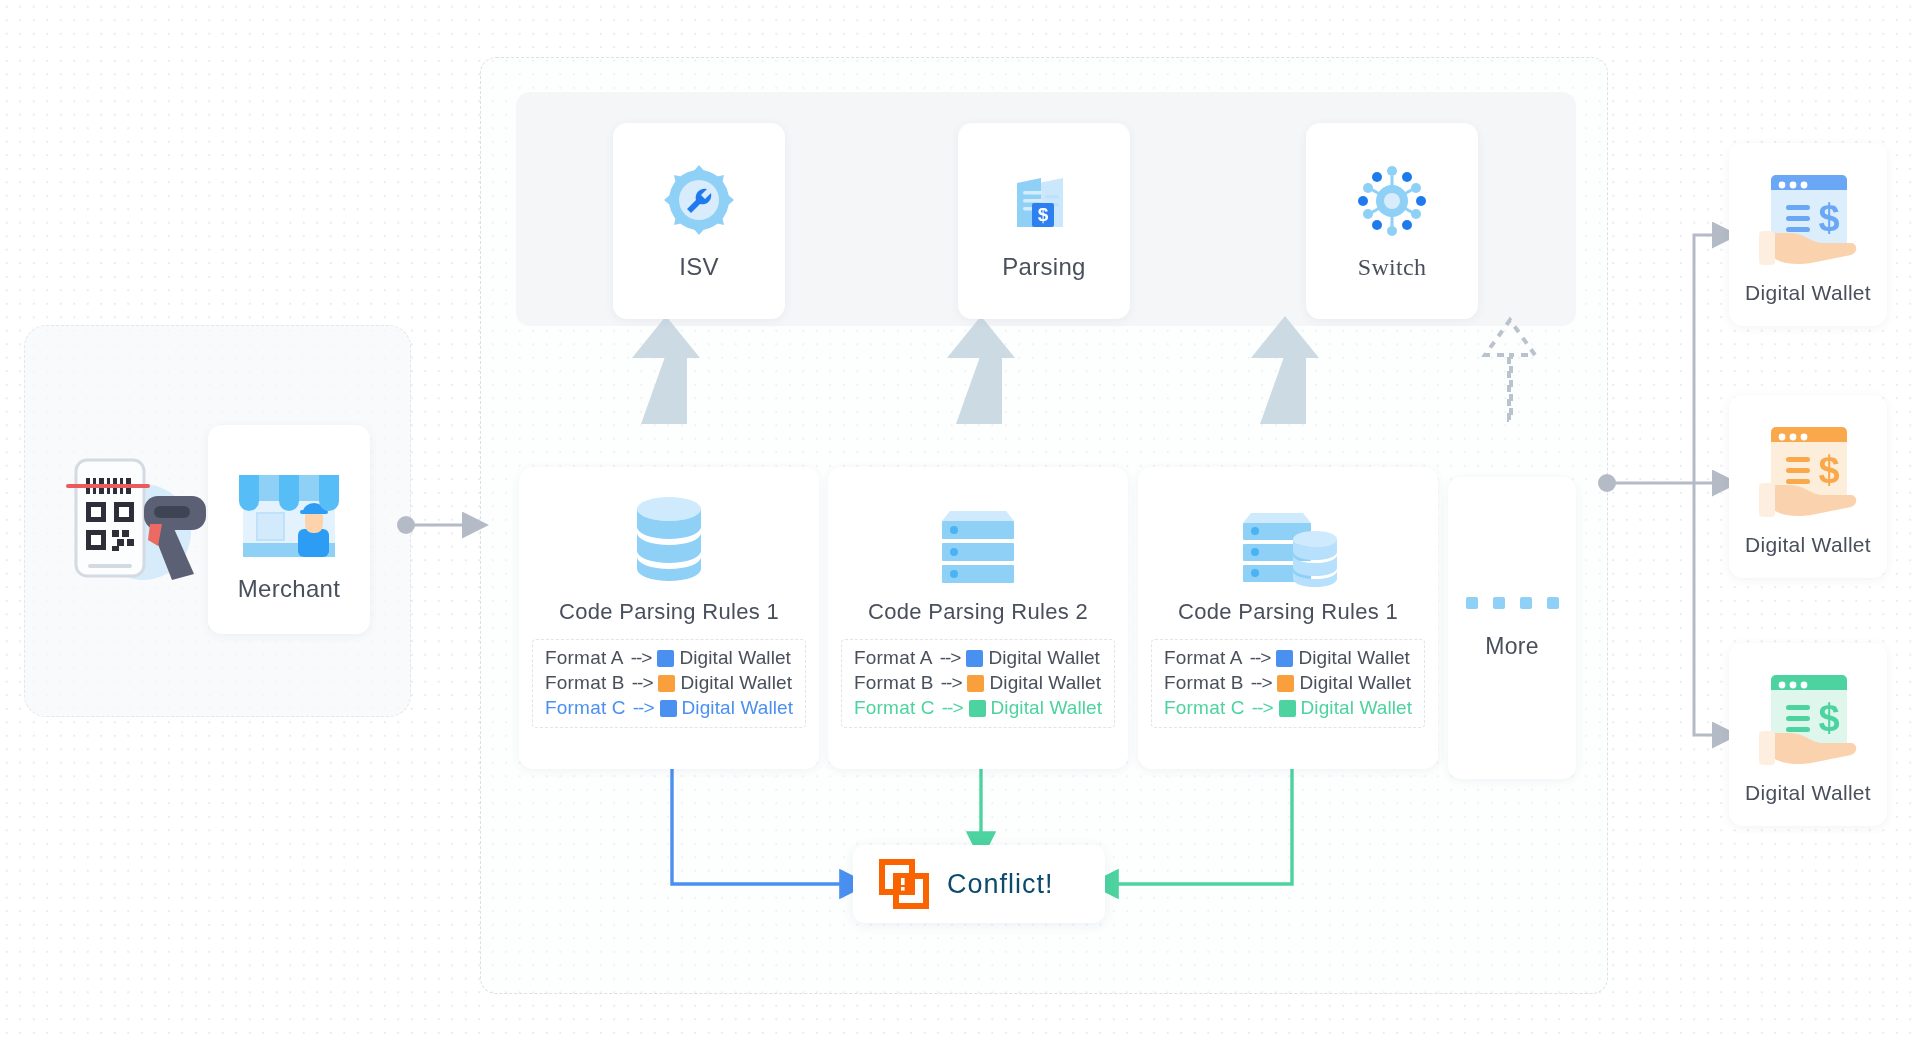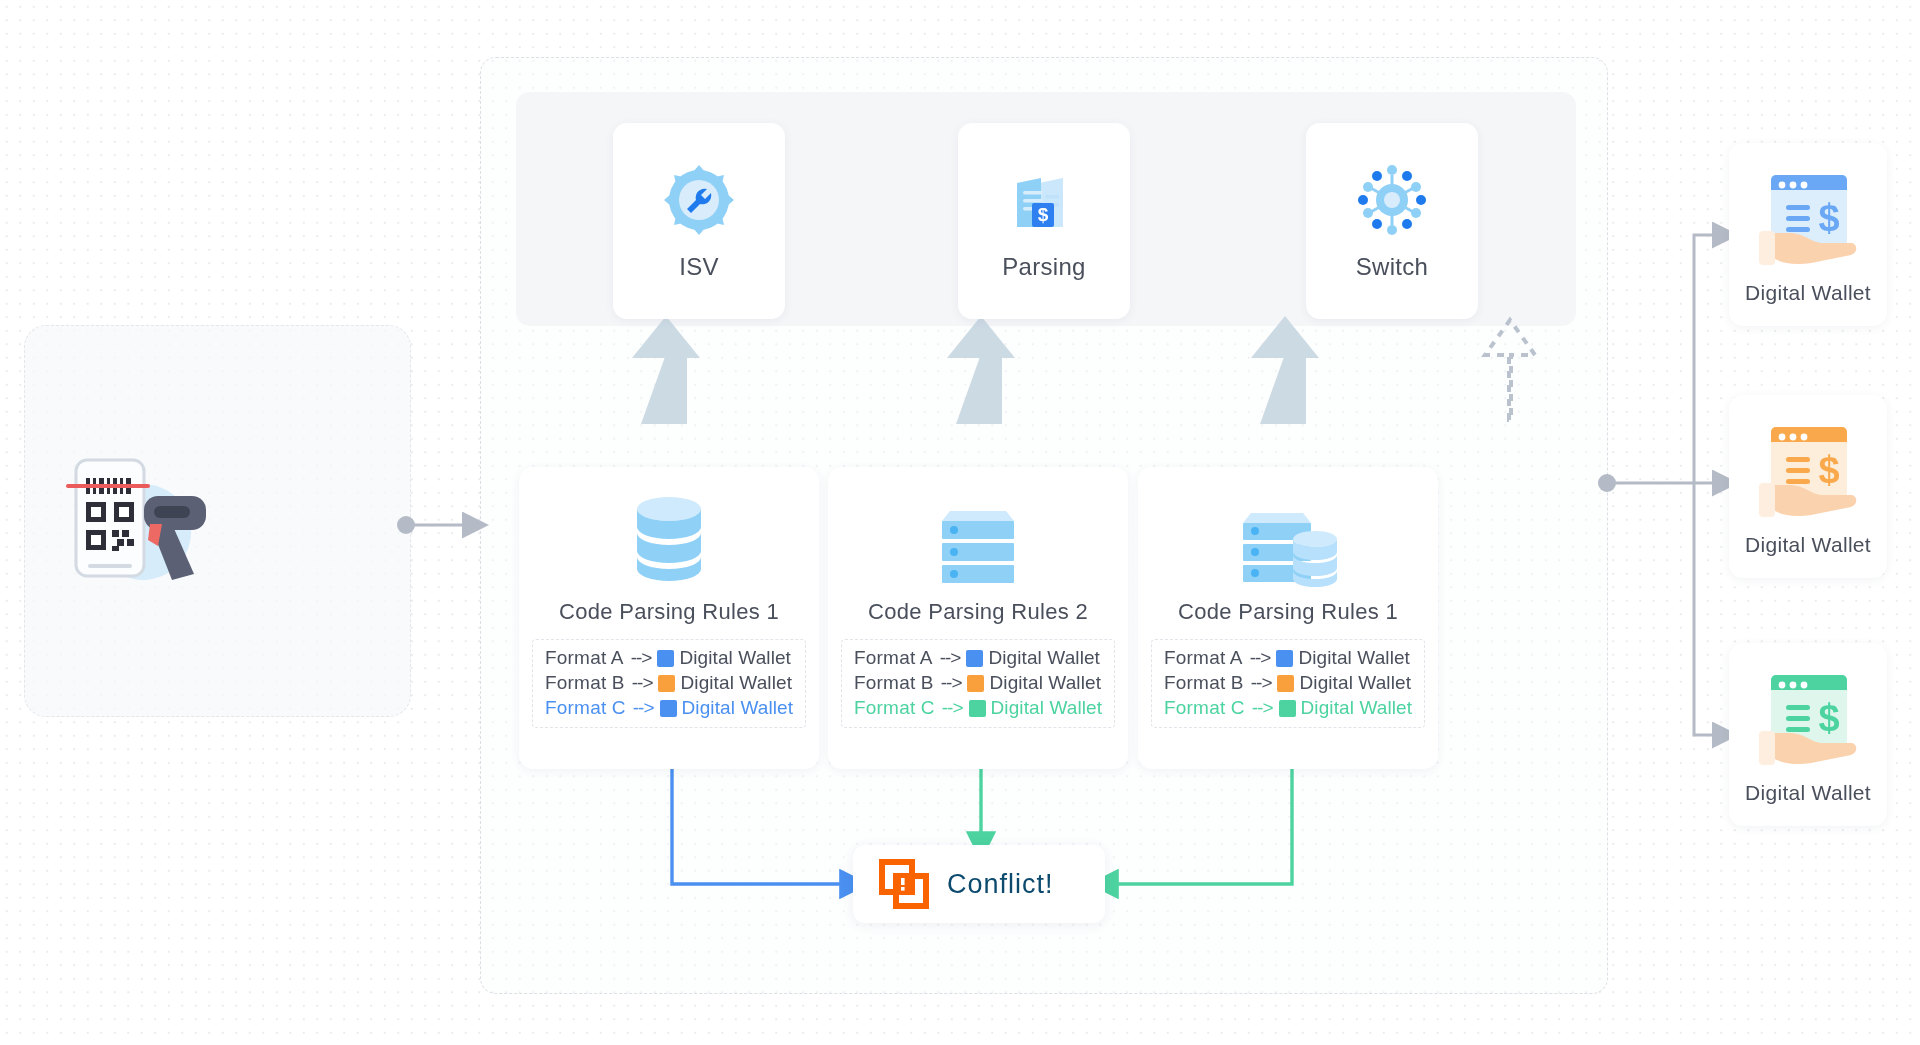--- a/index.html
+++ b/index.html
@@ -198,7 +198,7 @@
     <span class="card-label">Parsing</span>
   </div>
 
-  <div class="abs card role-card" style="left:1306px;">
+  <div class="abs card role-card" style="left:1306px;font-family:Liberation Serif, serif;">
     <svg width="78" height="78" viewBox="0 0 78 78">
       <g stroke="#8fd0f7" stroke-width="3">
         <line x1="39" y1="39" x2="39" y2="14"></line>

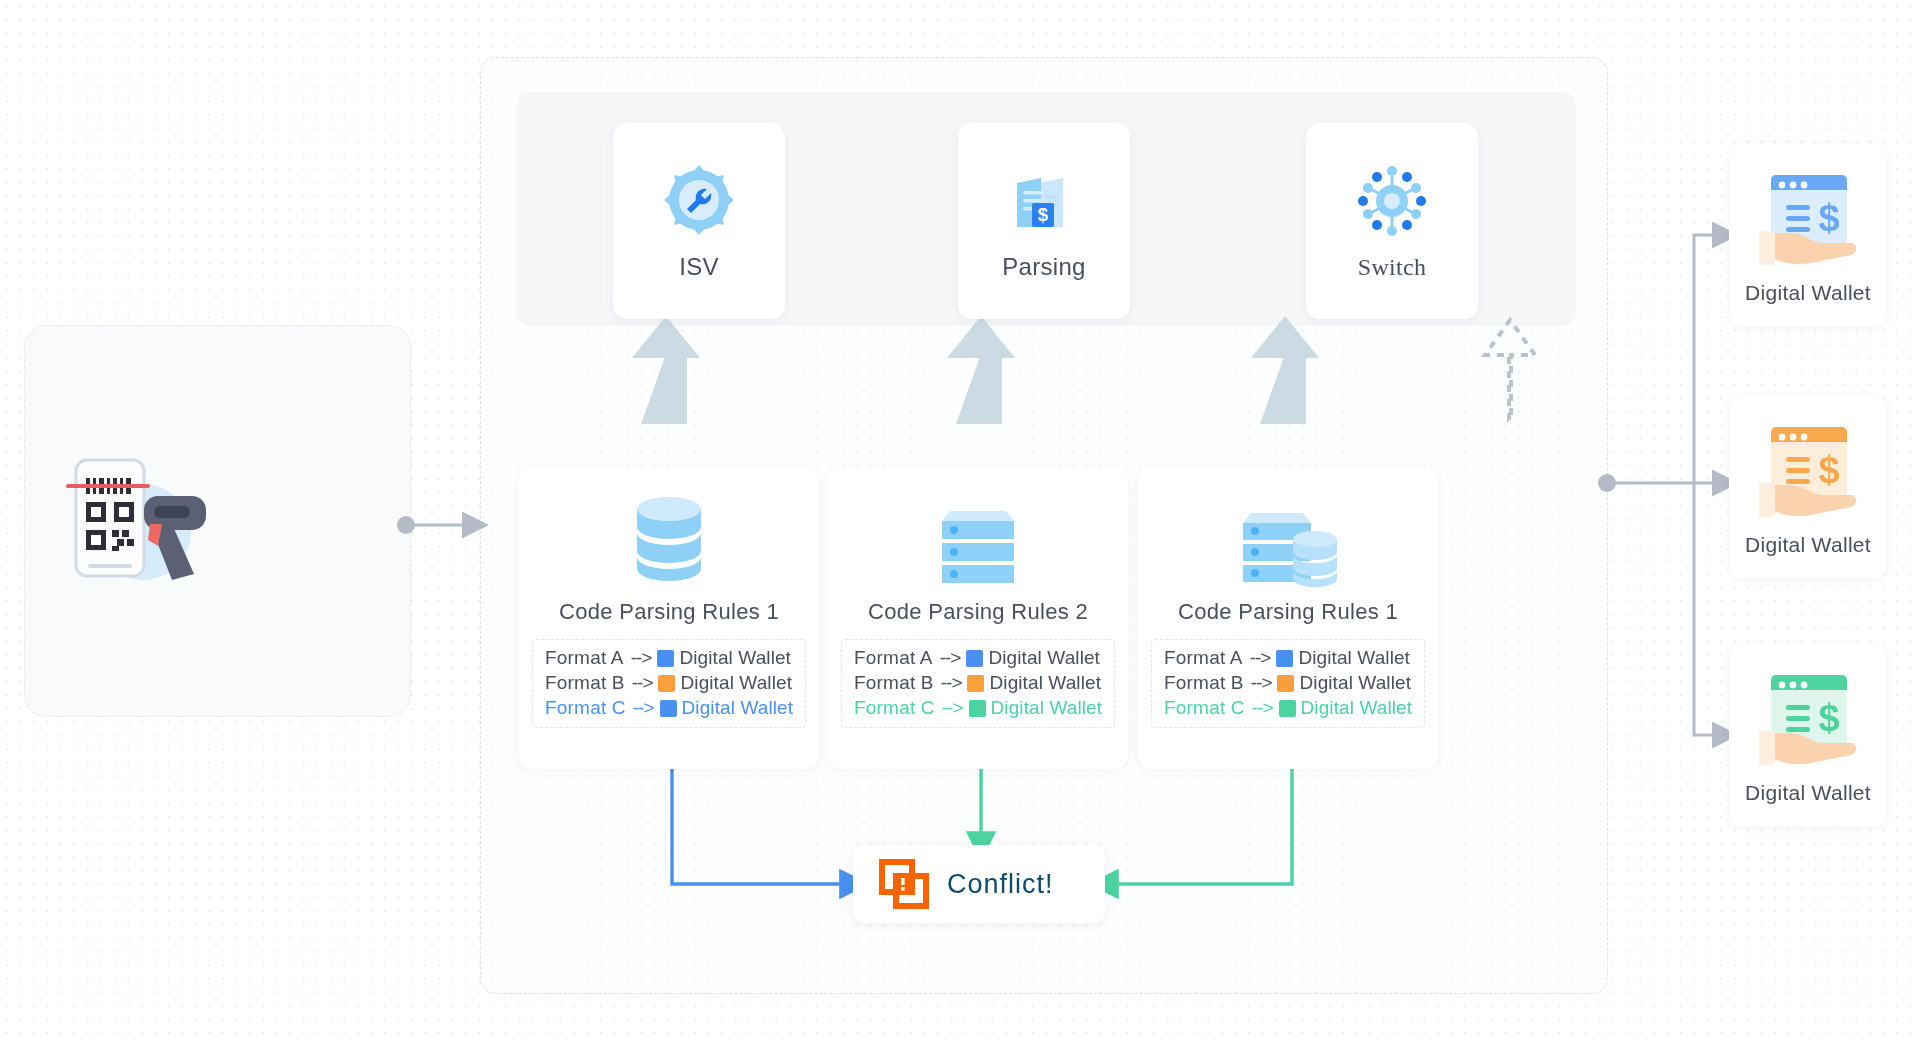--- a/index.html
+++ b/index.html
@@ -167,6 +167,26 @@
     </svg>
   </div>
 
+  <div class="abs card merchant-card">
+    <svg width="118" height="112" viewBox="0 0 118 112">
+      <rect x="13" y="44" width="92" height="56" fill="#e3f2fd"></rect>
+      <rect x="13" y="86" width="92" height="14" fill="#8fd0f7"></rect>
+      <rect x="27" y="56" width="27" height="27" fill="#d2eafb" stroke="#bfe1f9" stroke-width="2"></rect>
+      <g>
+        <rect x="68" y="72" width="31" height="28" rx="6" fill="#2d9cf5"></rect>
+        <rect x="75" y="52" width="18" height="24" rx="8" fill="#fcd3ab"></rect>
+        <path d="M73,55 a11,9 0 0 1 22,0 z" fill="#2d9cf5"></path>
+        <rect x="70" y="53" width="28" height="4" rx="2" fill="#2d9cf5"></rect>
+      </g>
+      <g>
+        <path d="M9,18 h100 v26 h-100 z" fill="#8fd0f7"></path>
+        <path d="M9,18 h20 v26 a10,10 0 0 1 -20,0 z" fill="#57bdf7"></path>
+        <path d="M49,18 h20 v26 a10,10 0 0 1 -20,0 z" fill="#57bdf7"></path>
+        <path d="M89,18 h20 v26 a10,10 0 0 1 -20,0 z" fill="#57bdf7"></path>
+      </g>
+    </svg>
+    <span class="card-label">Merchant</span>
+  </div>
 
   <div class="abs card role-card" style="left:613px;">
     <svg width="78" height="78" viewBox="0 0 78 78">

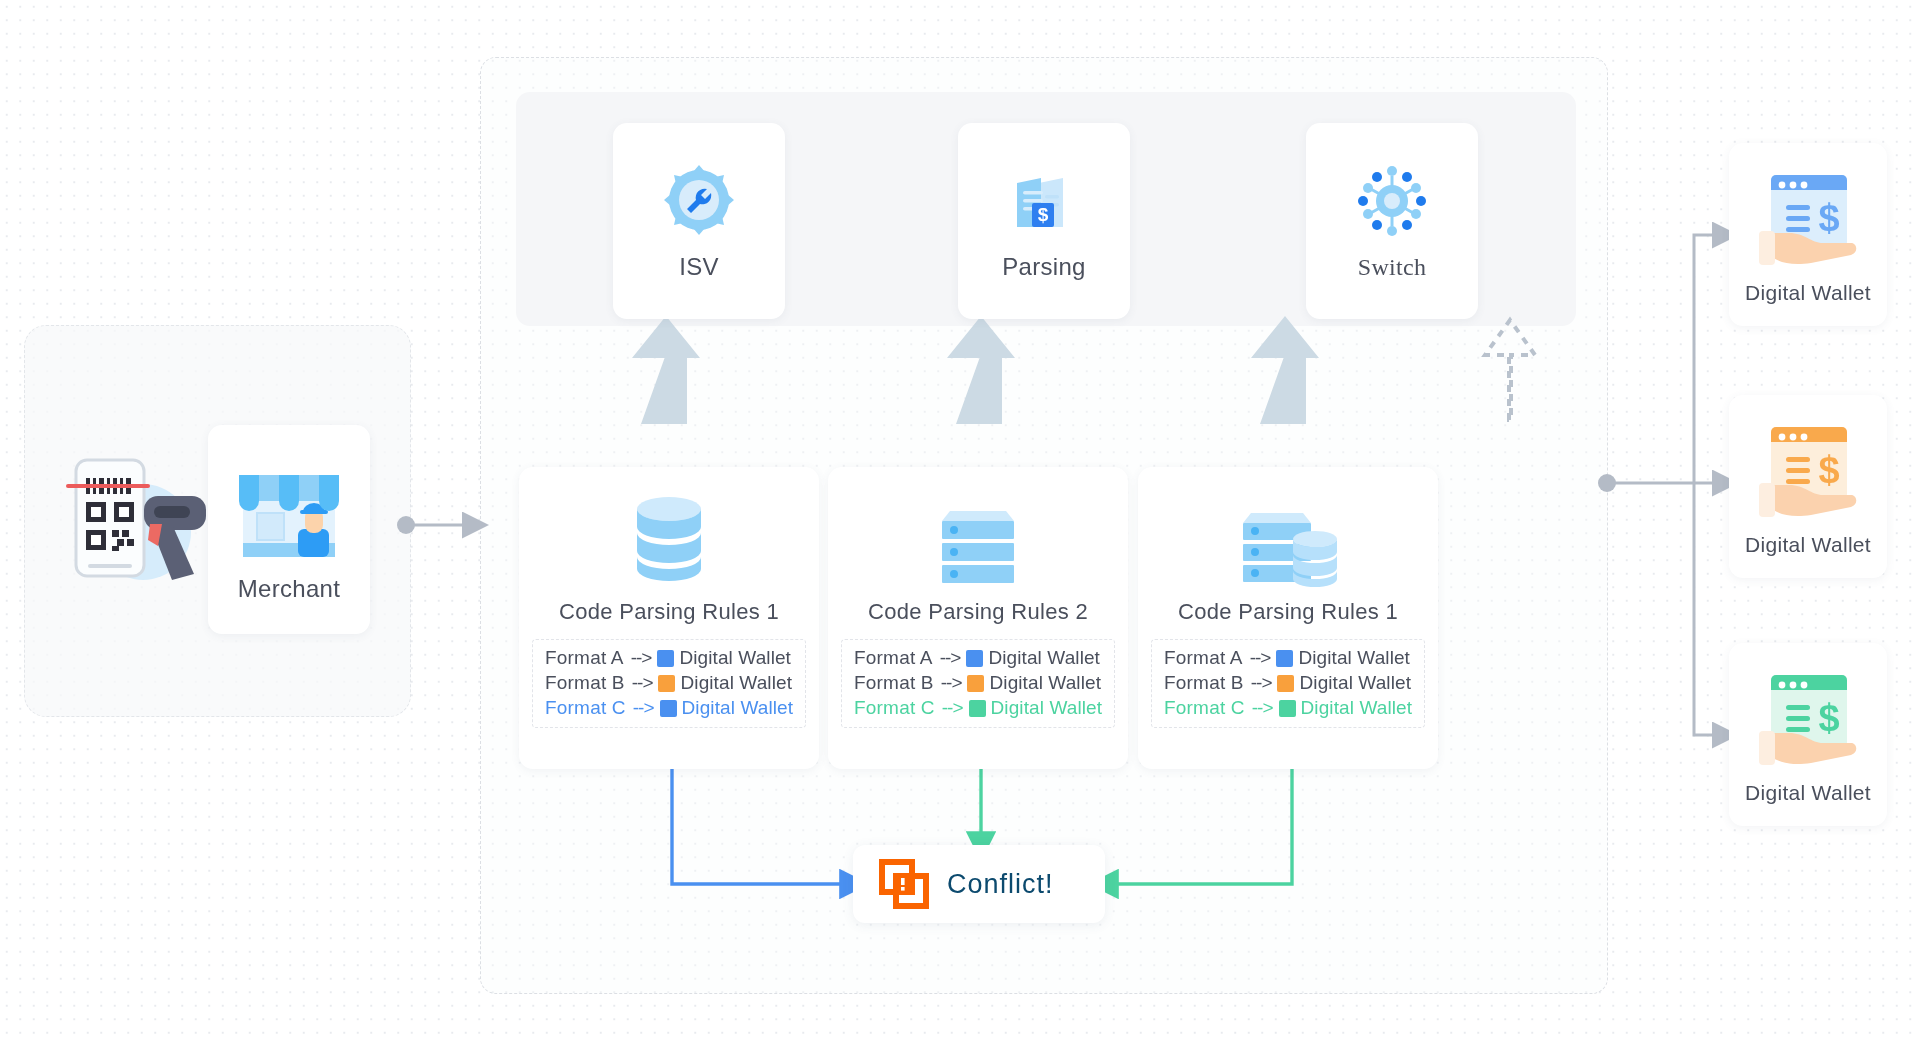--- a/index.html
+++ b/index.html
@@ -362,6 +362,15 @@
     </div>
   </div>
 
+  <div class="abs card more-card">
+    <div class="more-dots">
+      <i></i>
+        <i></i>
+        <i></i>
+        <i></i>
+    </div>
+    <span class="card-label">More</span>
+  </div>
 
   <div class="abs conflict-box">
     <svg width="50" height="50" viewBox="0 0 50 50">

